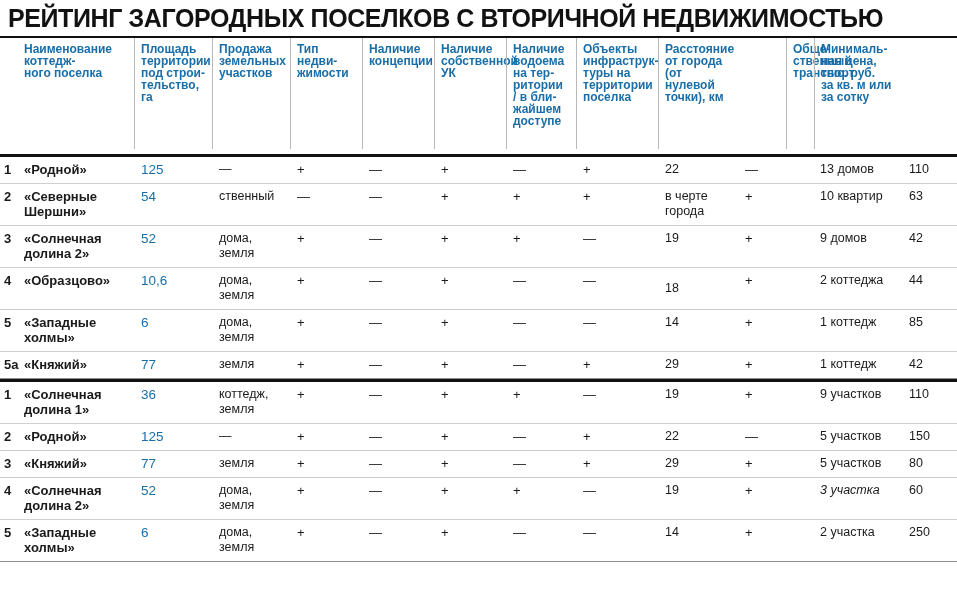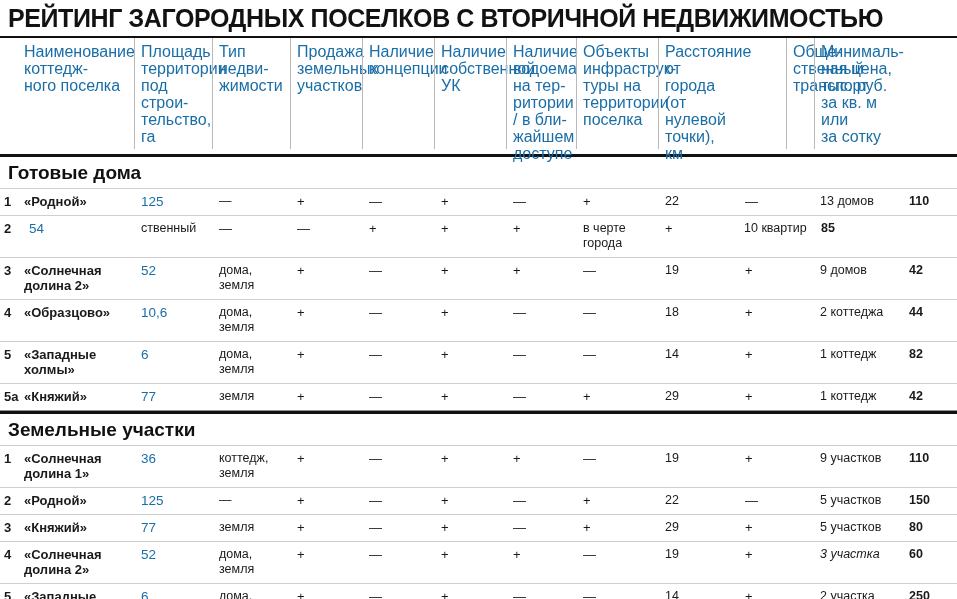--- a/index.html
+++ b/index.html
@@ -52,9 +52,9 @@
   }
   .head .hcell{
     color:#1a6ea8;
-    font-size:16px;
-    font-weight:normal;
-    line-height:17px;
+    font-size:12px;
+    font-weight:bold;
+    line-height:12px;
     padding:5px 6px 0 6px;
     border-left:1px solid #b9b9b9;
     height:111px;

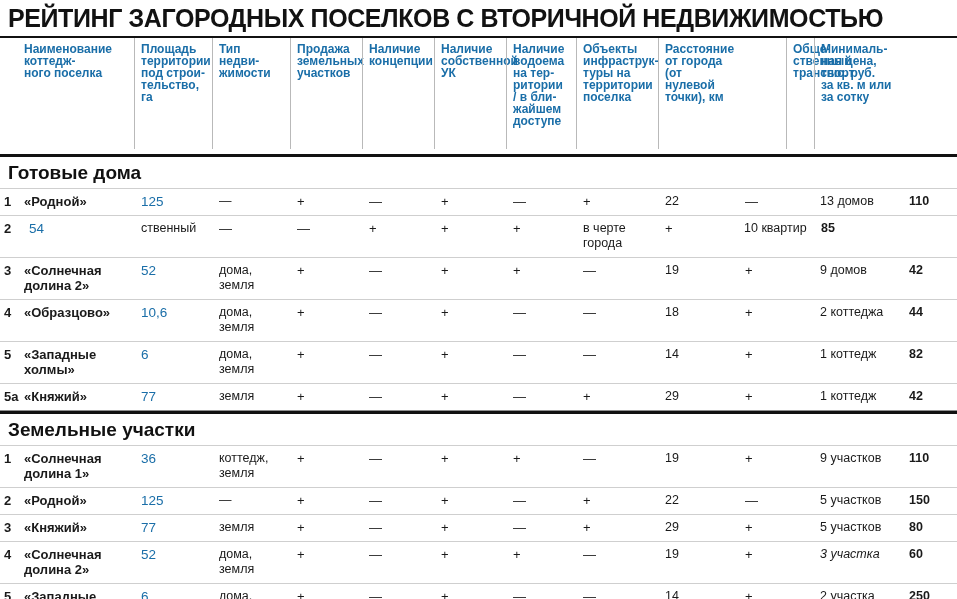--- a/index.html
+++ b/index.html
@@ -132,11 +132,11 @@
 территории
 под строи-
 тельство, га</div>
-      <div class="hcell" style="white-space: pre-line;">Тип недви-
-жимости</div>
       <div class="hcell" style="white-space: pre-line;">Продажа
 земельных
 участков</div>
+      <div class="hcell" style="white-space: pre-line;">Тип недви-
+жимости</div>
       <div class="hcell" style="white-space: pre-line;">Наличие
 концепции</div>
       <div class="hcell" style="white-space: pre-line;">Наличие

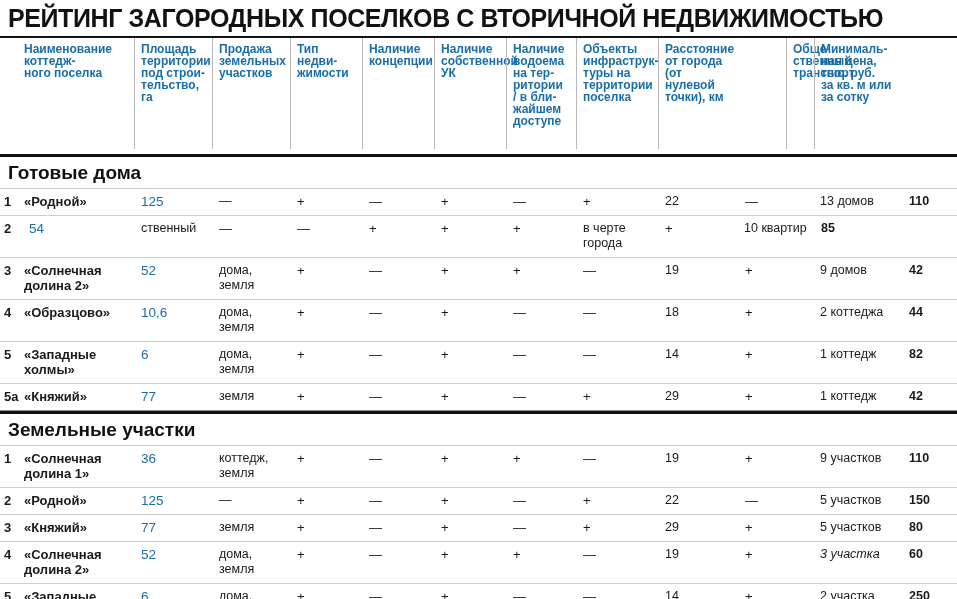--- a/index.html
+++ b/index.html
@@ -169,7 +169,6 @@
     </div>
 
   <div id="body">
-      <div class="section">Готовые дома</div>
       <div class="row grid">
         <div class="c rank" style="white-space: pre-line;">1</div>
         <div class="c name" style="white-space: pre-line;">«Родной»</div>

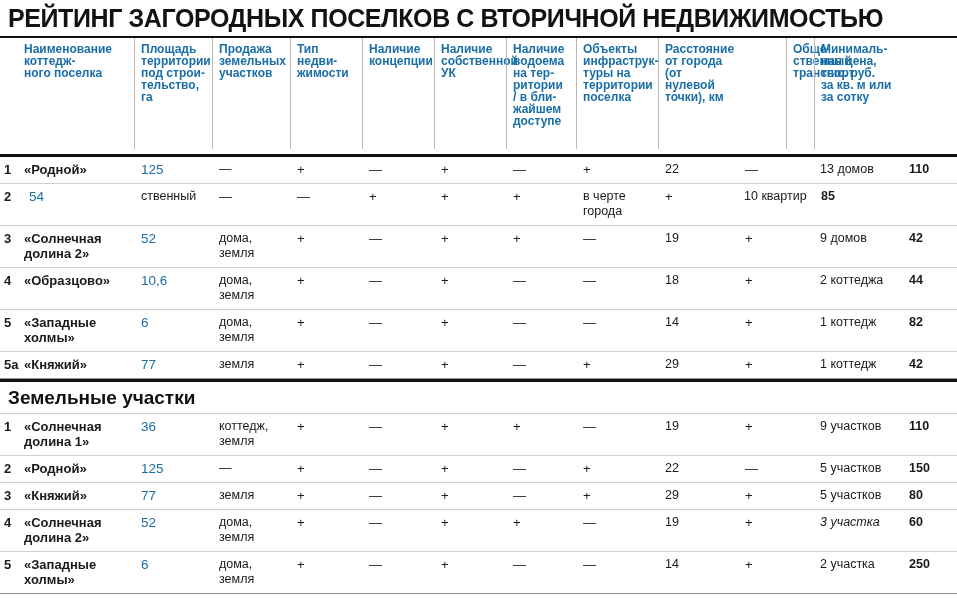--- a/index.html
+++ b/index.html
@@ -112,7 +112,7 @@
   .c.type{padding-left:7px;}
   .c.dist{padding-left:7px;}
   .c.vol{padding-left:6px;}
-  .c.price{padding-left:7px;font-weight:bold;}
+  .c.price{padding-left:7px;}
 
   .thickrule{height:3px;background:#111;}
 </style>

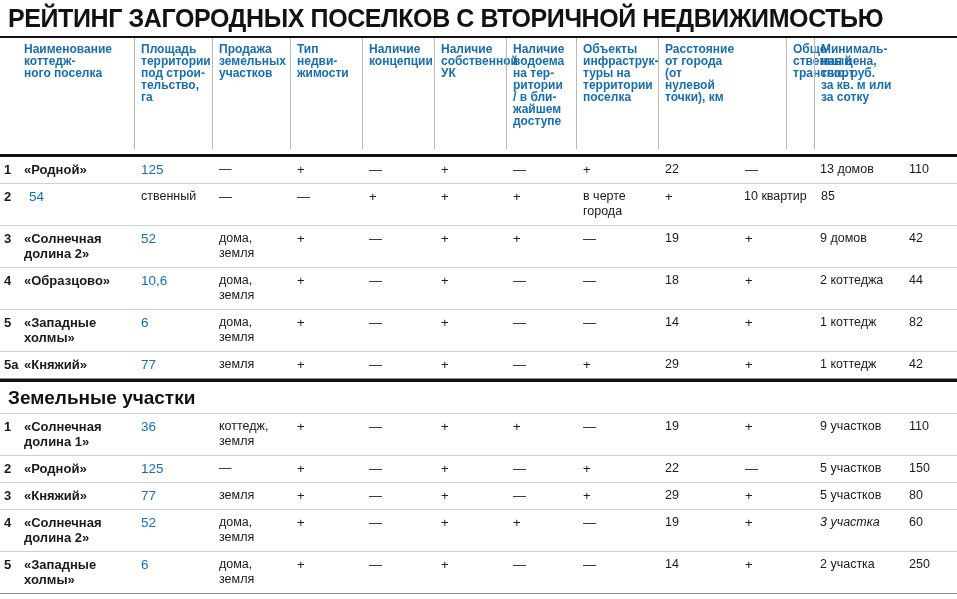--- a/index.html
+++ b/index.html
@@ -186,6 +186,8 @@
       </div>
       <div class="row grid">
         <div class="c rank" style="white-space: pre-line;">2</div>
+        <div class="c name" style="white-space: pre-line;">«Северные
+Шершни»</div>
         <div class="c area" style="white-space: pre-line;">54</div>
         <div class="c type" style="white-space: pre-line;">ственный</div>
         <div class="c mark" style="white-space: pre-line;">—</div>

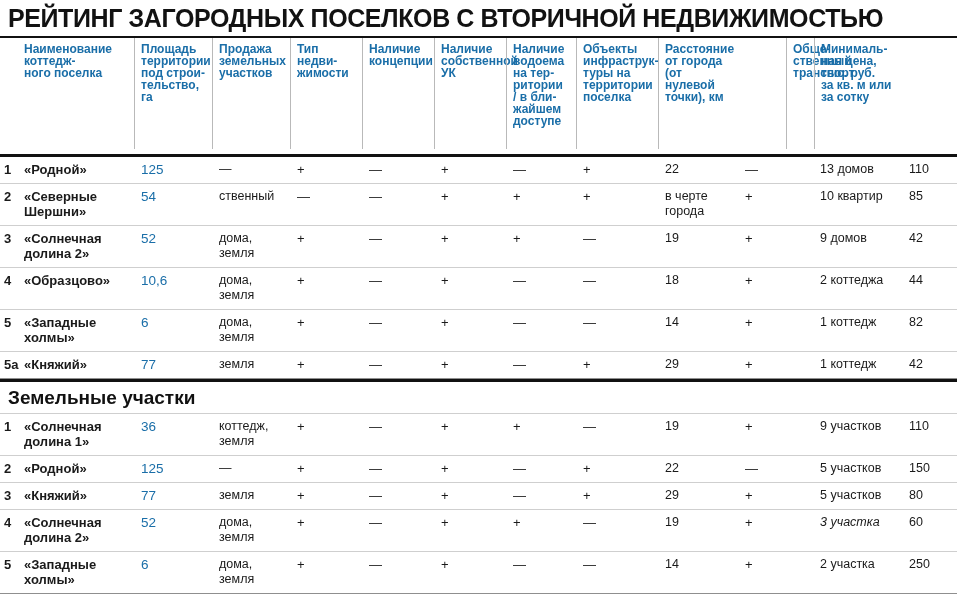--- a/index.html
+++ b/index.html
@@ -199,7 +199,7 @@
 города</div>
         <div class="c mark" style="white-space: pre-line;">+</div>
         <div class="c vol" style="white-space: pre-line;">10 квартир</div>
-        <div class="c price" style="white-space: pre-line;">85</div>
+        <div class="c price" style="white-space: pre-line;">63</div>
       </div>
       <div class="row grid">
         <div class="c rank" style="white-space: pre-line;">3</div>

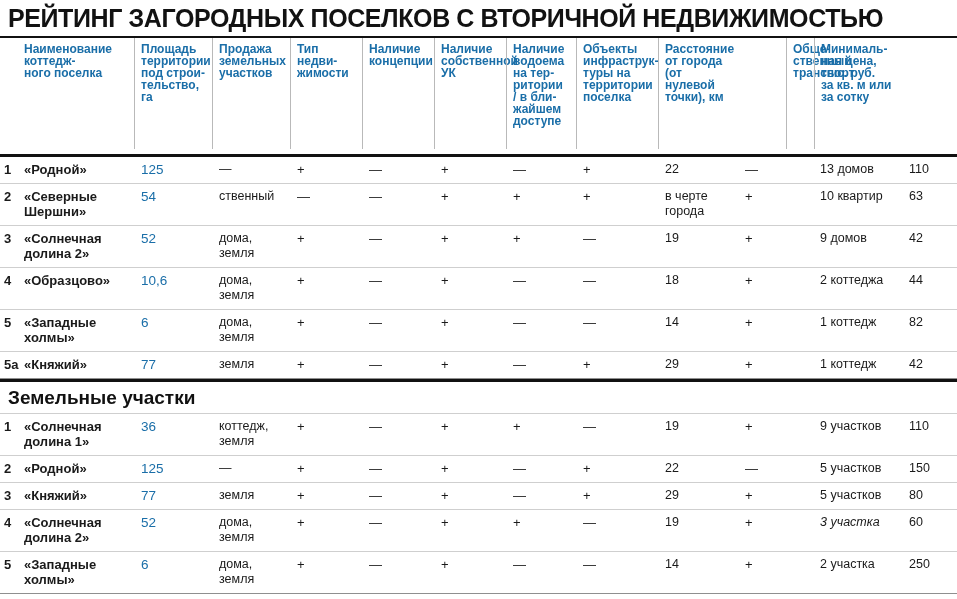--- a/index.html
+++ b/index.html
@@ -229,7 +229,7 @@
         <div class="c mark" style="white-space: pre-line;">+</div>
         <div class="c mark" style="white-space: pre-line;">—</div>
         <div class="c mark" style="white-space: pre-line;">—</div>
-        <div class="c dist" style="white-space: pre-line;">18</div>
+        <div class="c dist" style="white-space: pre-line; margin-top: 8px;">18</div>
         <div class="c mark" style="white-space: pre-line;">+</div>
         <div class="c vol" style="white-space: pre-line;">2 коттеджа</div>
         <div class="c price" style="white-space: pre-line;">44</div>

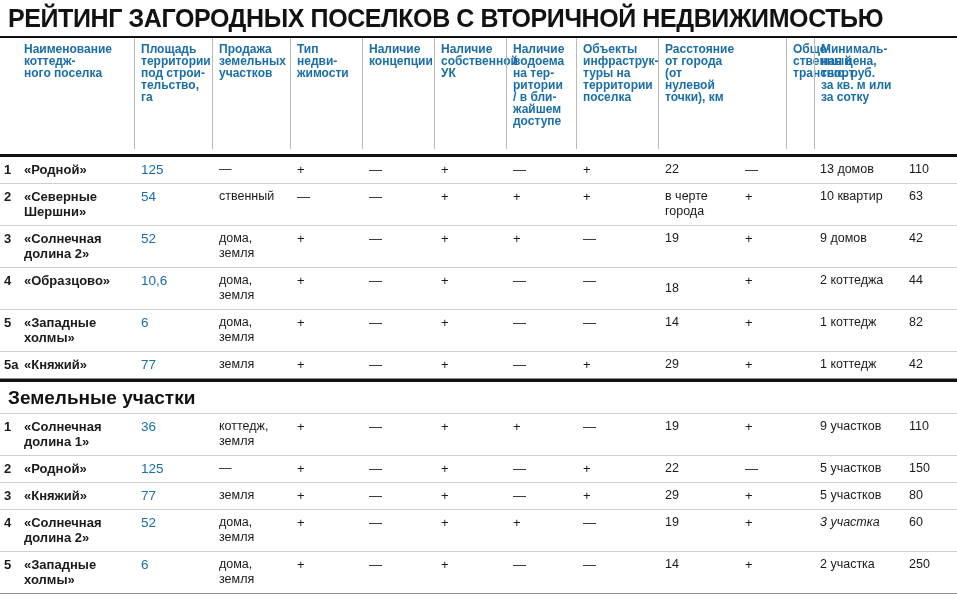--- a/index.html
+++ b/index.html
@@ -249,7 +249,7 @@
         <div class="c dist" style="white-space: pre-line;">14</div>
         <div class="c mark" style="white-space: pre-line;">+</div>
         <div class="c vol" style="white-space: pre-line;">1 коттедж</div>
-        <div class="c price" style="white-space: pre-line;">82</div>
+        <div class="c price" style="white-space: pre-line;">85</div>
       </div>
       <div class="row grid last">
         <div class="c rank" style="white-space: pre-line;">5а</div>

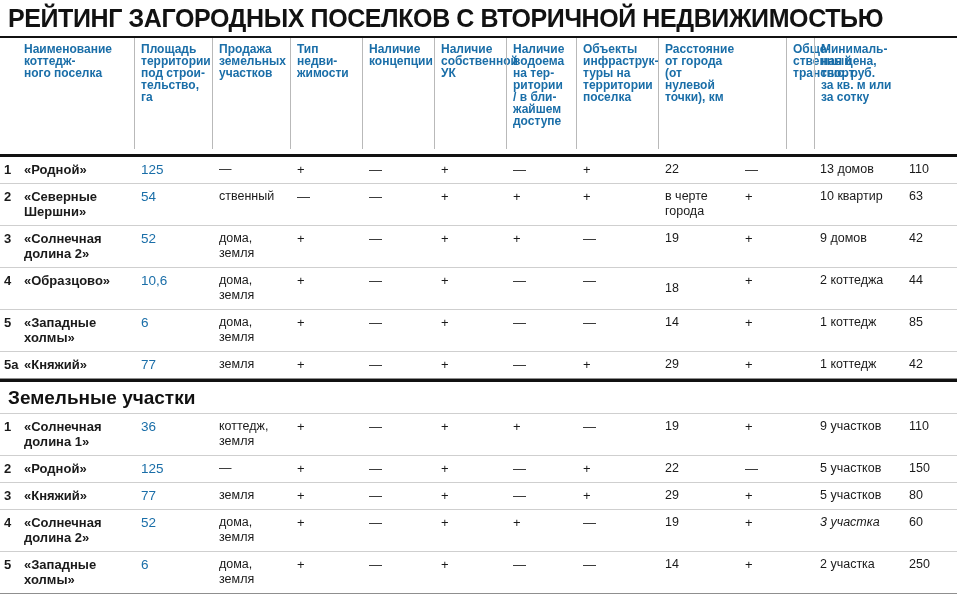--- a/index.html
+++ b/index.html
@@ -267,7 +267,6 @@
         <div class="c price" style="white-space: pre-line;">42</div>
       </div>
       <div class="thickrule"></div>
-      <div class="section">Земельные участки</div>
       <div class="row grid">
         <div class="c rank" style="white-space: pre-line;">1</div>
         <div class="c name" style="white-space: pre-line;">«Солнечная

